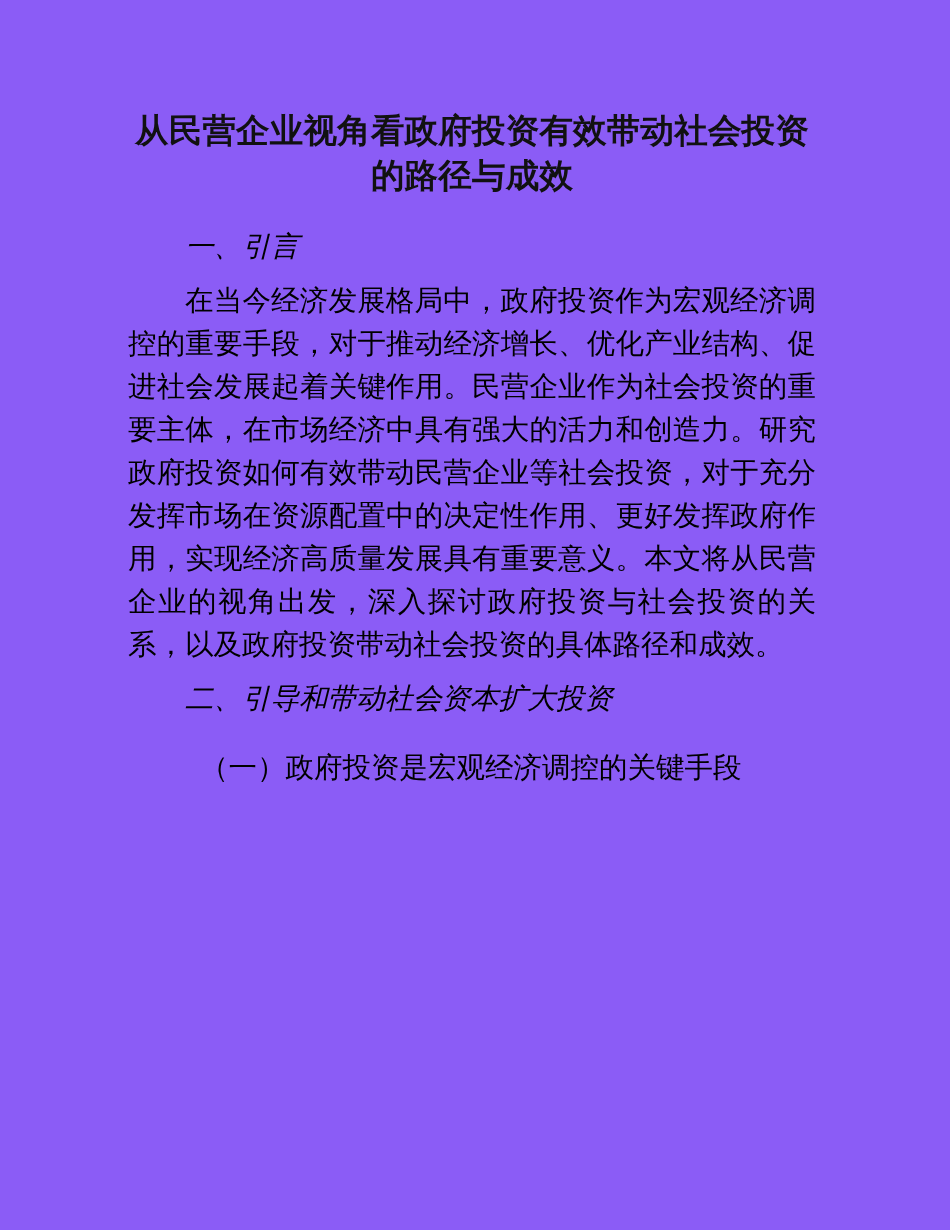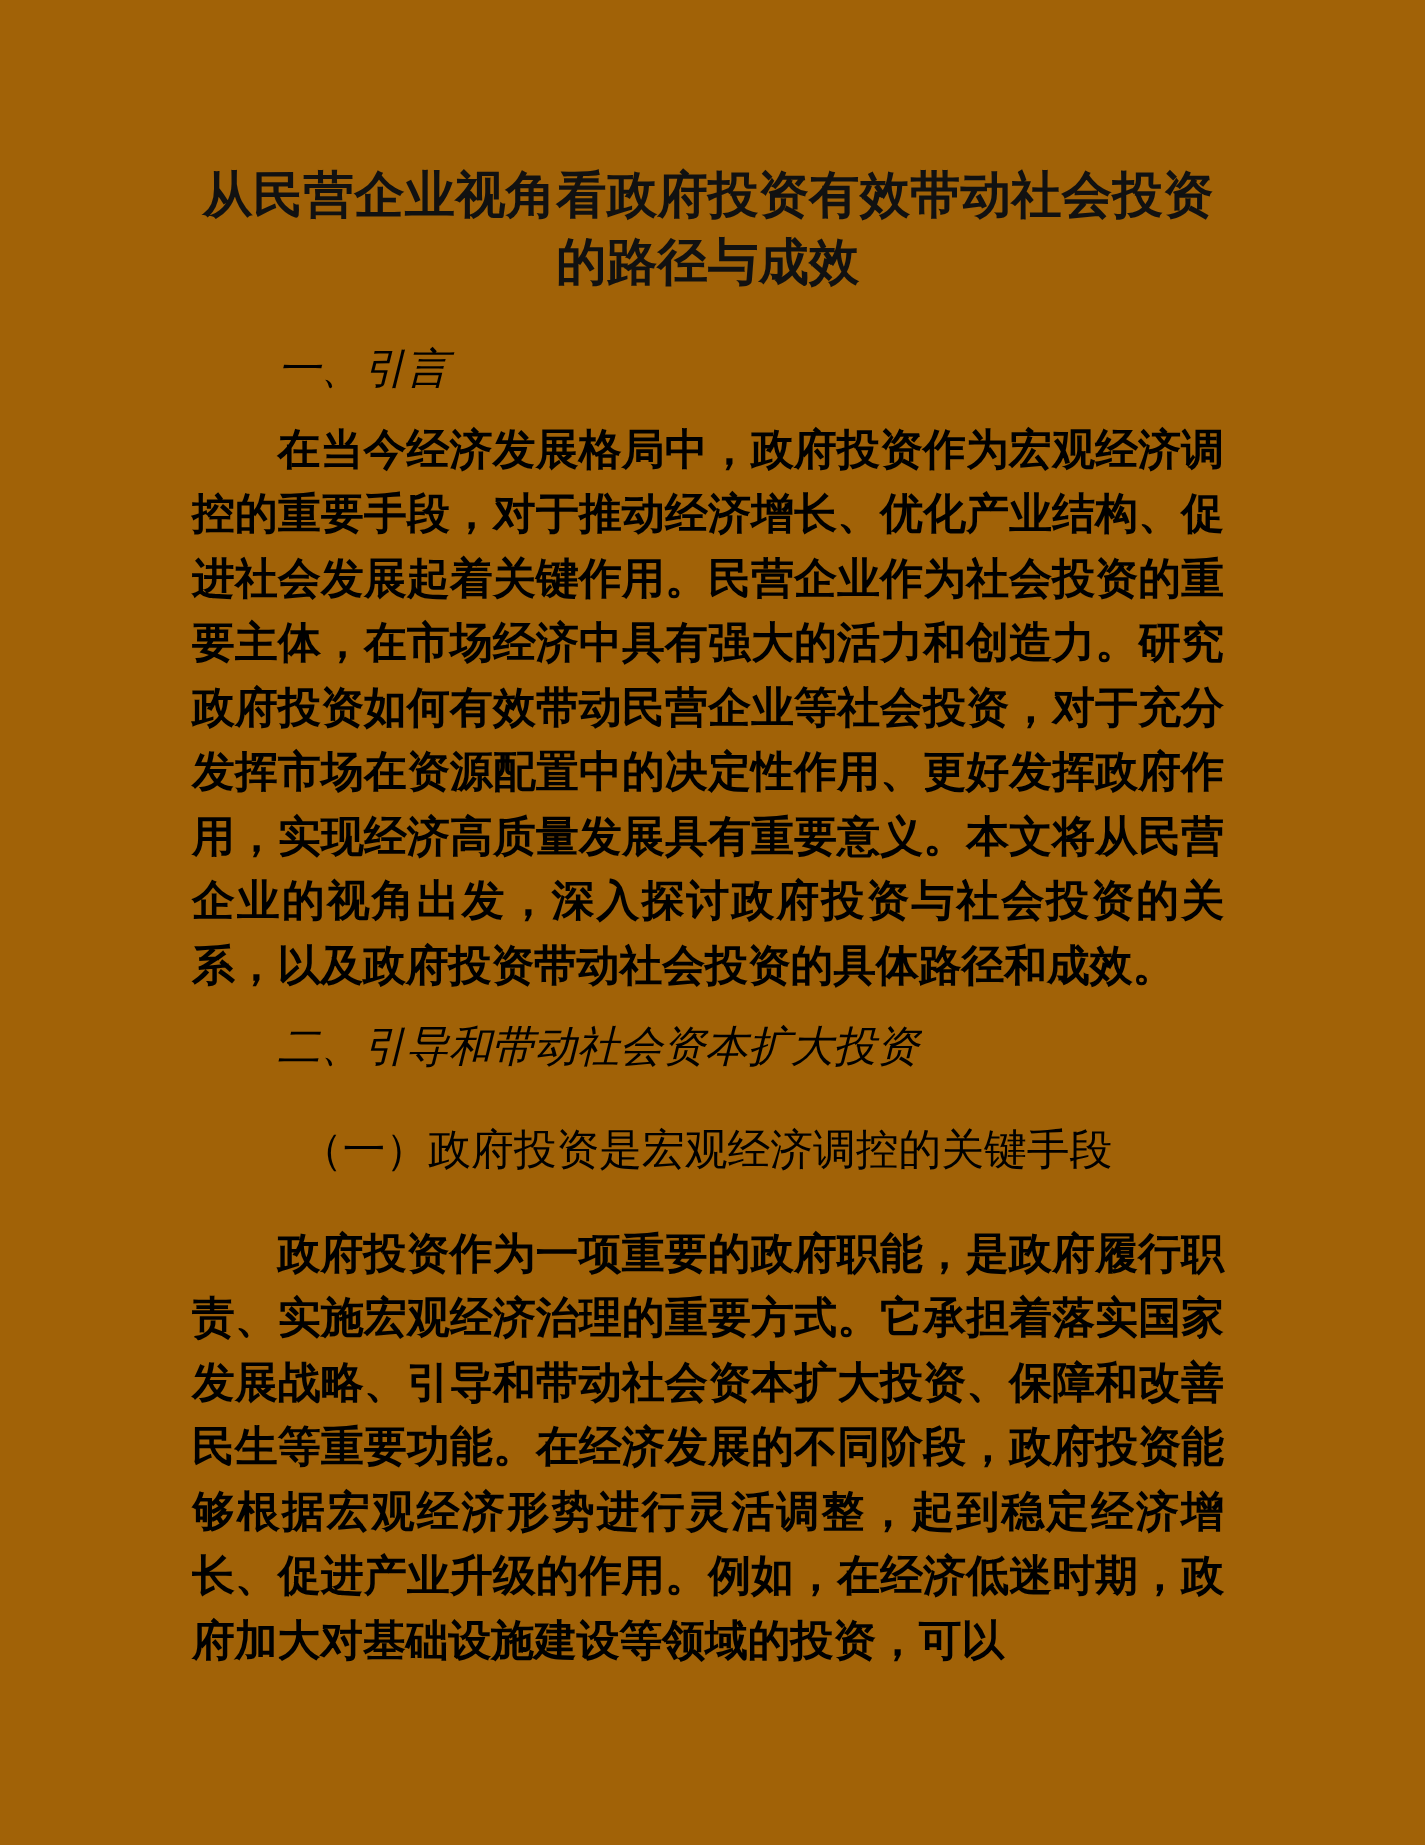--- a/index.html
+++ b/index.html
@@ -18,7 +18,7 @@
     position: relative;
     width: 950px;
     height: 1230px;
-    background: #a16207;
+    background: #8b5cf6;
     box-sizing: border-box;
   }
   .content {

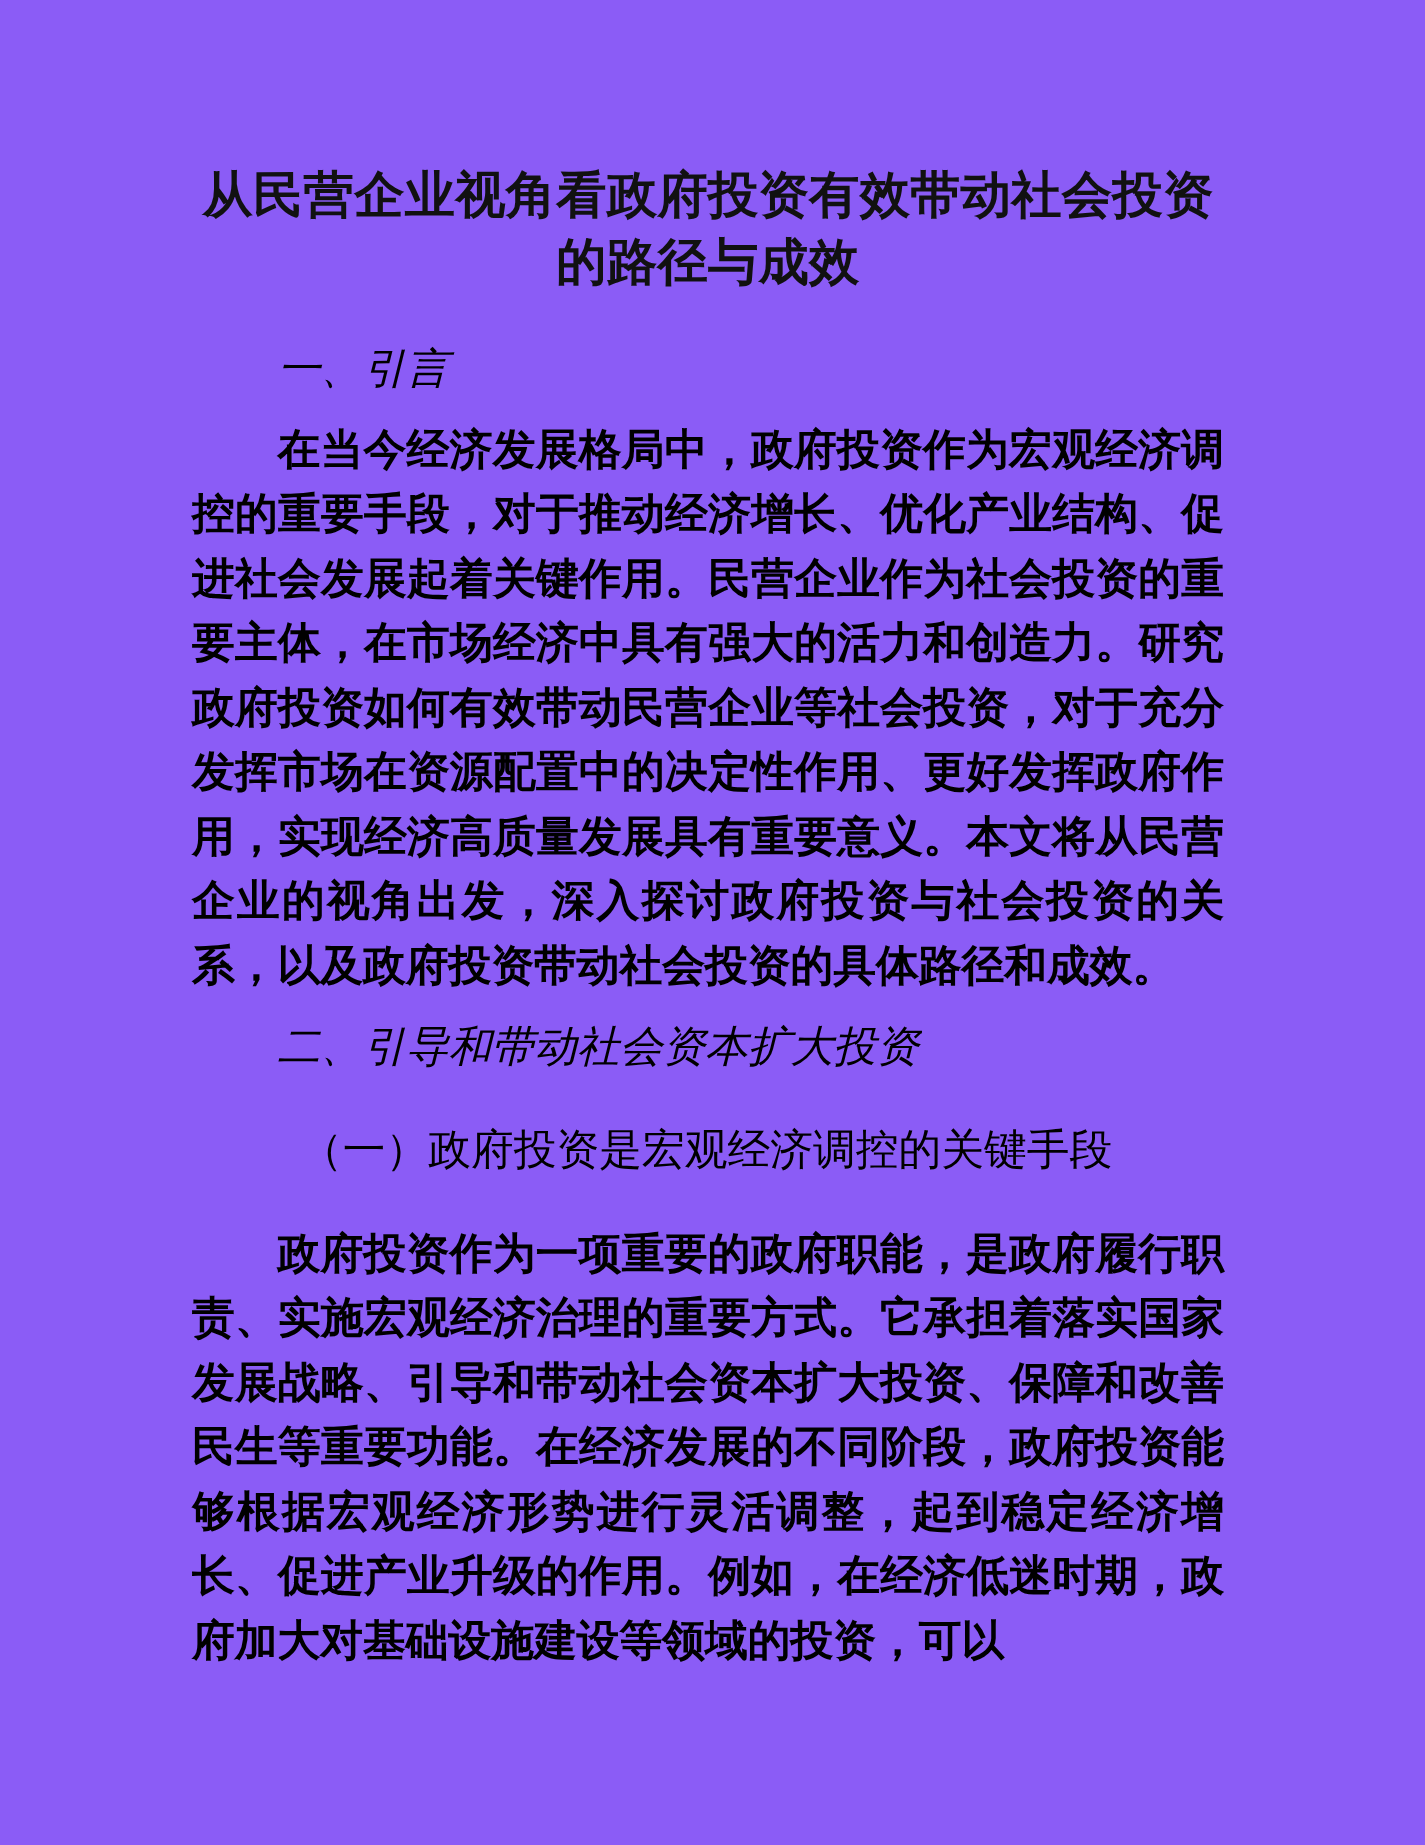--- a/index.html
+++ b/index.html
@@ -56,7 +56,7 @@
   }
   .para {
     font-size: 28.5px;
-    font-weight: bold;
+    font-weight: normal;
     line-height: 43px;
     text-indent: 57px;
     text-align: justify;

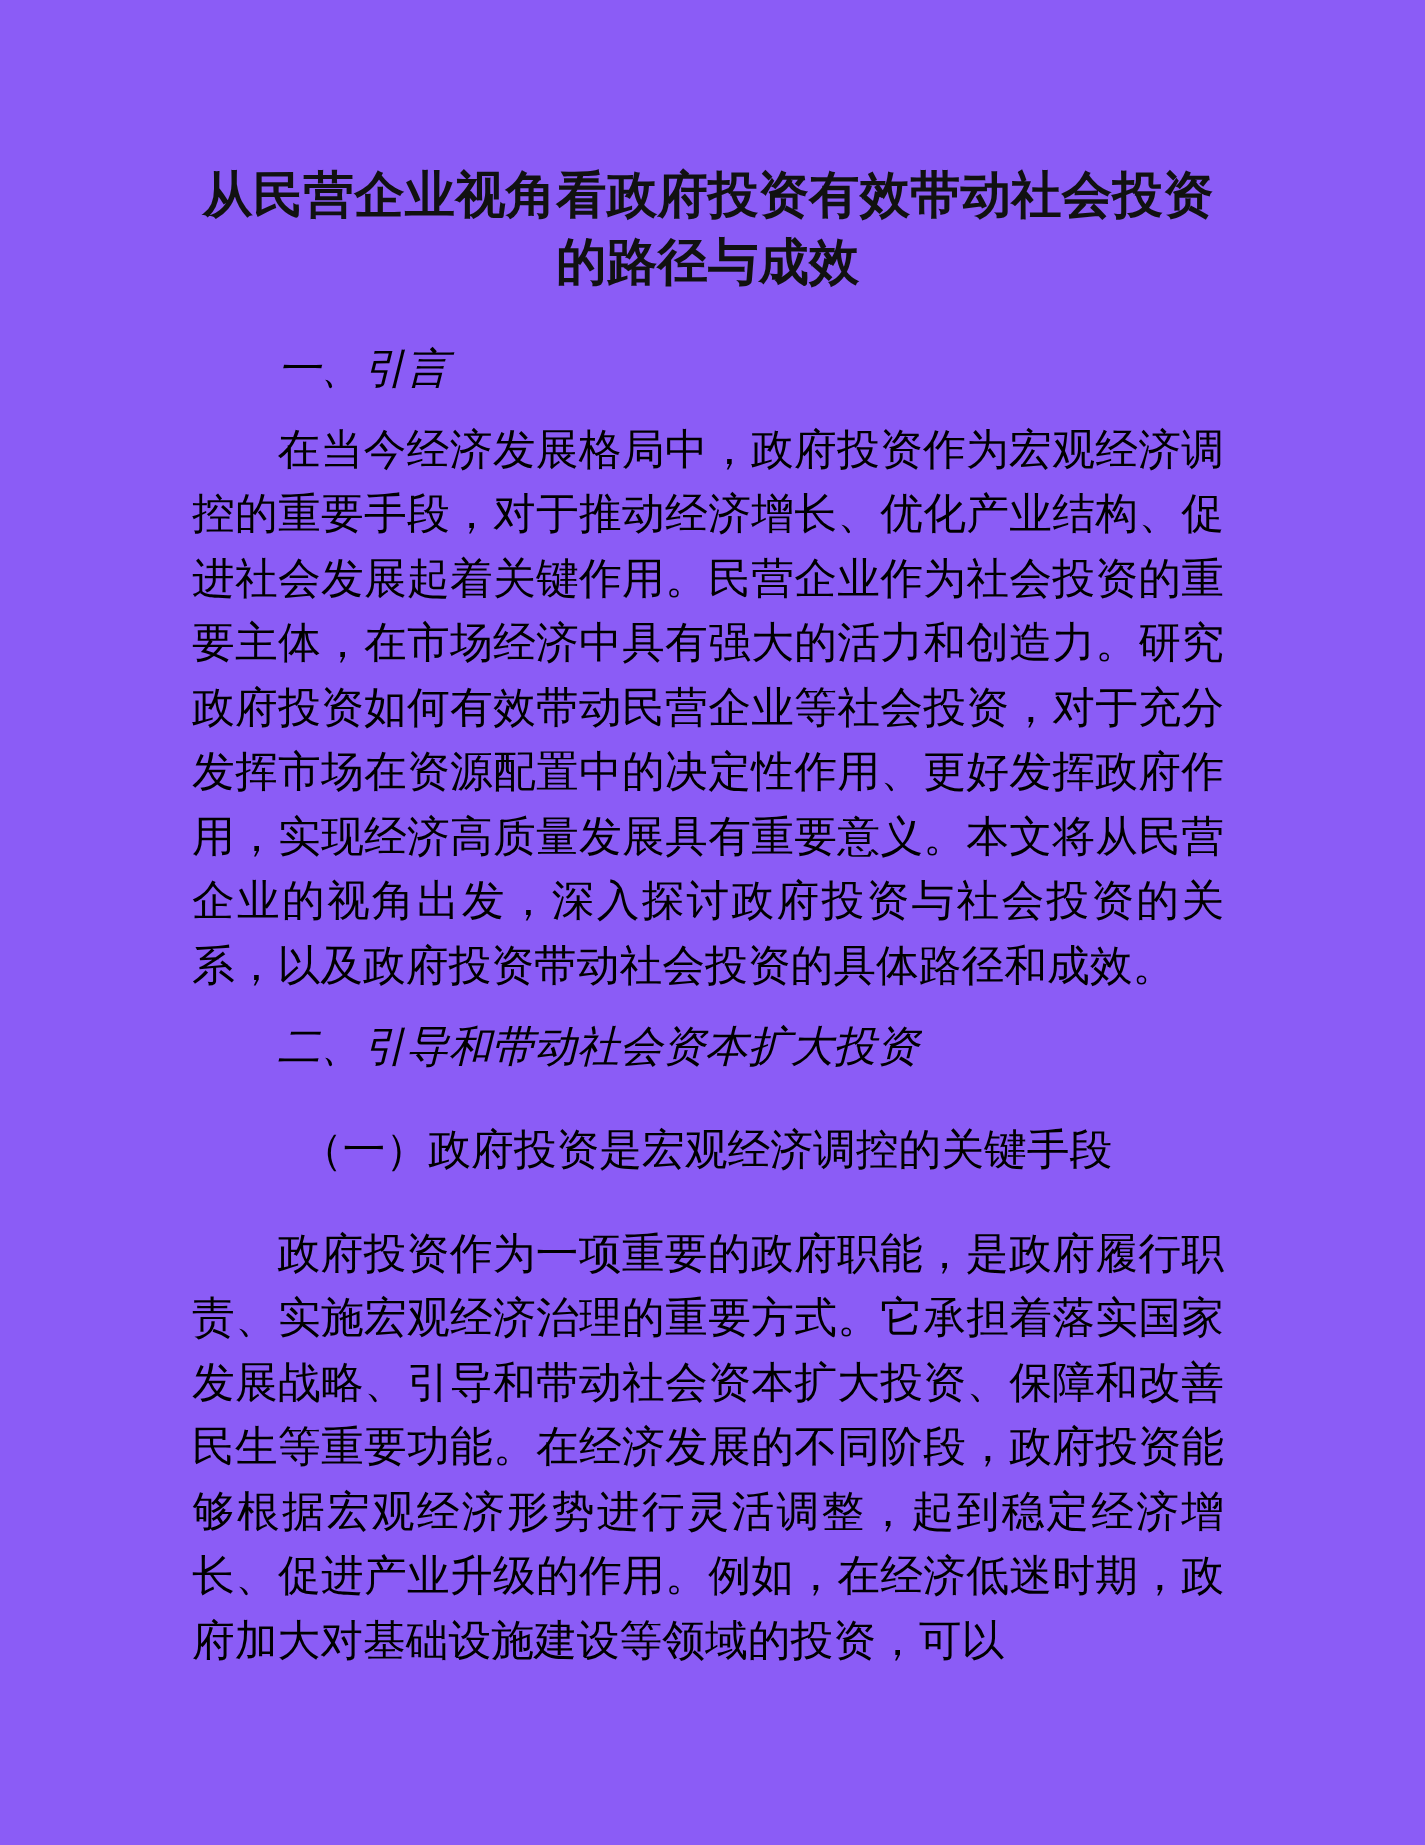--- a/index.html
+++ b/index.html
@@ -97,7 +97,6 @@
 
     <div class="spacer-h2-to-para"></div>
 
-    <p class="para">政府投资作为一项重要的政府职能，是政府履行职责、实施宏观经济治理的重要方式。它承担着落实国家发展战略、引导和带动社会资本扩大投资、保障和改善民生等重要功能。在经济发展的不同阶段，政府投资能够根据宏观经济形势进行灵活调整，起到稳定经济增长、促进产业升级的作用。例如，在经济低迷时期，政府加大对基础设施建设等领域的投资，可以</p>
 
   </div>
 </div>

